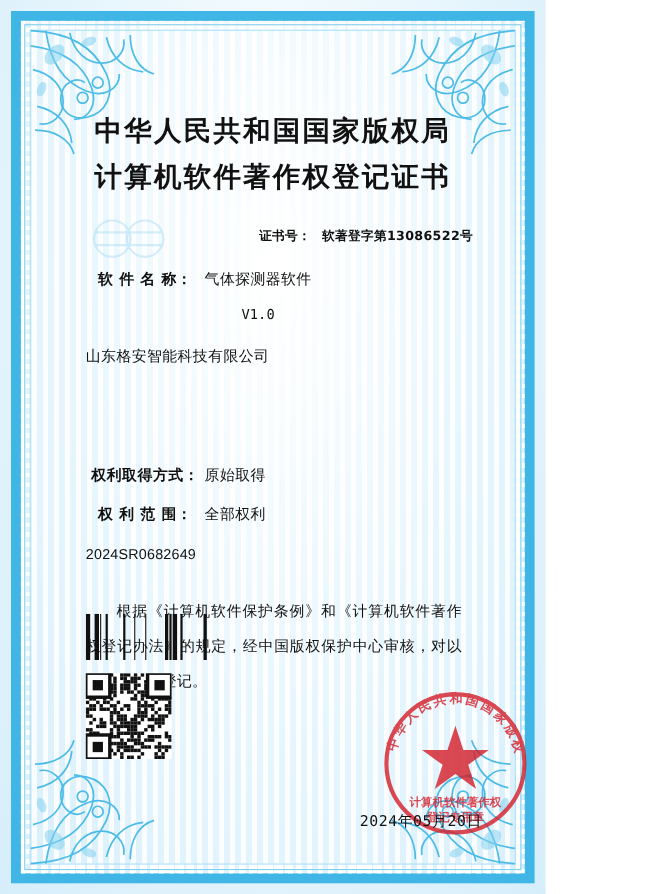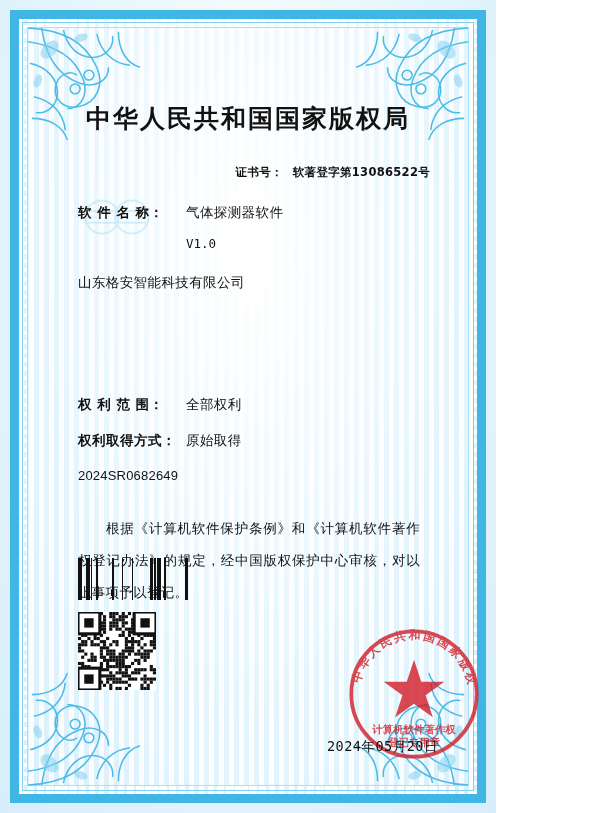--- a/index.html
+++ b/index.html
@@ -335,6 +335,7 @@
 
     <div class="title-block">
       <div class="title-line1">中华人民共和国国家版权局</div>
+      <div class="title-line2">计算机软件著作权登记证书</div>
     </div>
 
     <div class="cert-no">

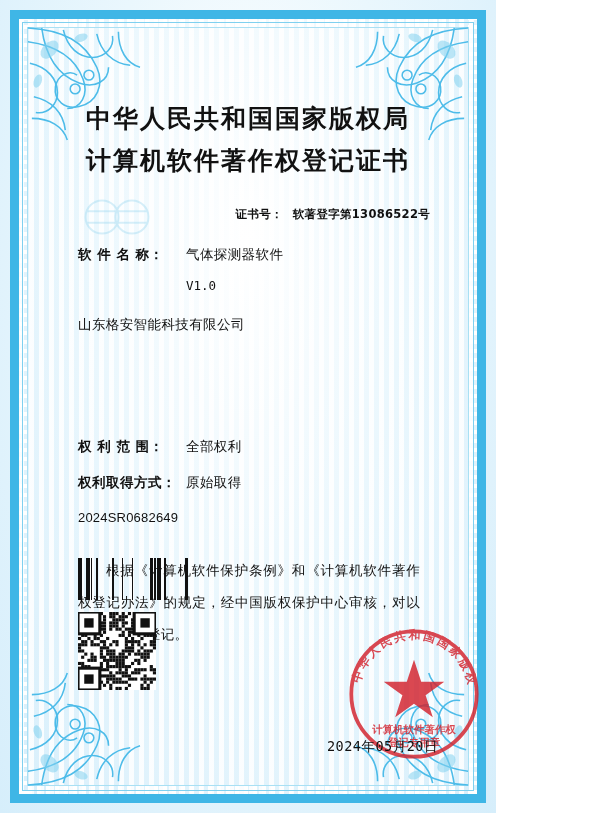--- a/index.html
+++ b/index.html
@@ -122,6 +122,7 @@
     margin-top: 22px;
     padding-left: 38px;
     padding-right: 20px;
+    text-align: center;
   }
   .field-row {
     display: flex;

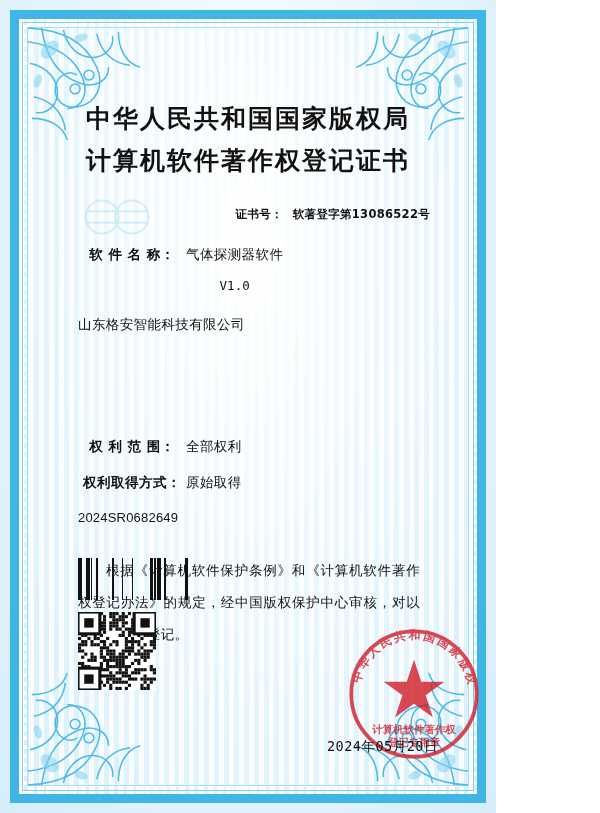--- a/index.html
+++ b/index.html
@@ -359,14 +359,14 @@
 
       <div class="gap-block"></div>
 
+      <div class="field-row">
+        <div class="field-label">权利取得方式：</div>
+        <div class="field-value">原始取得</div>
+      </div>
+
       <div class="field-row" style="margin-top:14px;">
         <div class="field-label">权 利 范 围：</div>
         <div class="field-value">全部权利</div>
-      </div>
-
-      <div class="field-row">
-        <div class="field-label">权利取得方式：</div>
-        <div class="field-value">原始取得</div>
       </div>
 
       <div class="field-row" style="margin-top:14px;">

